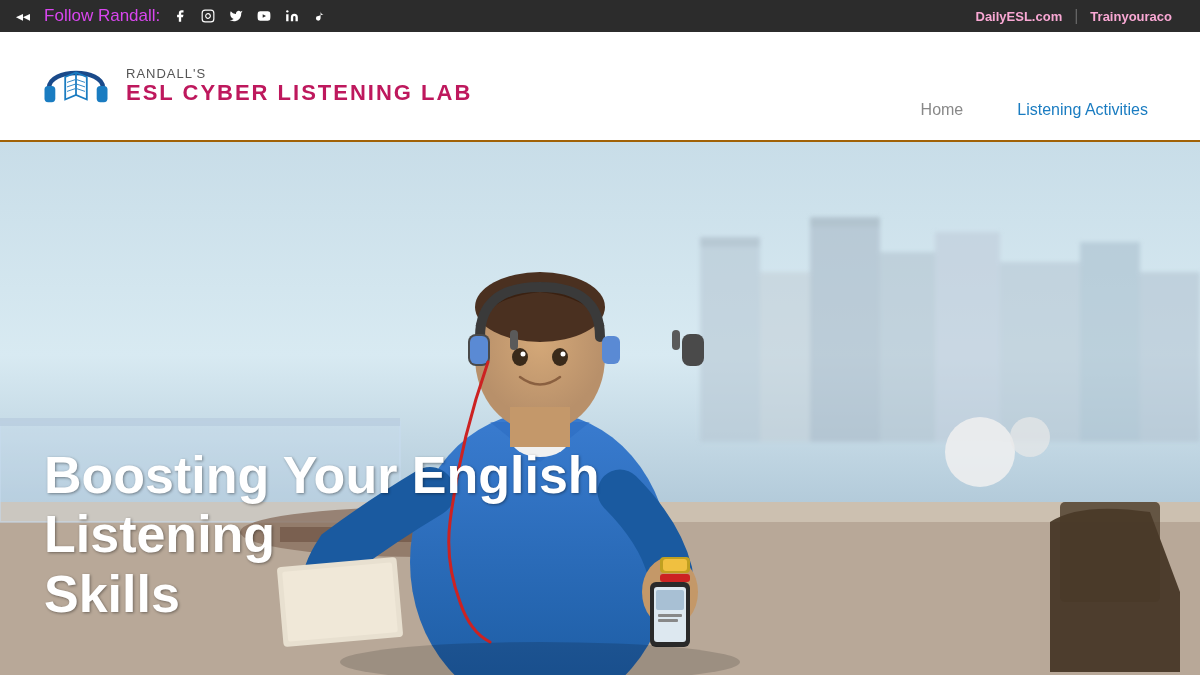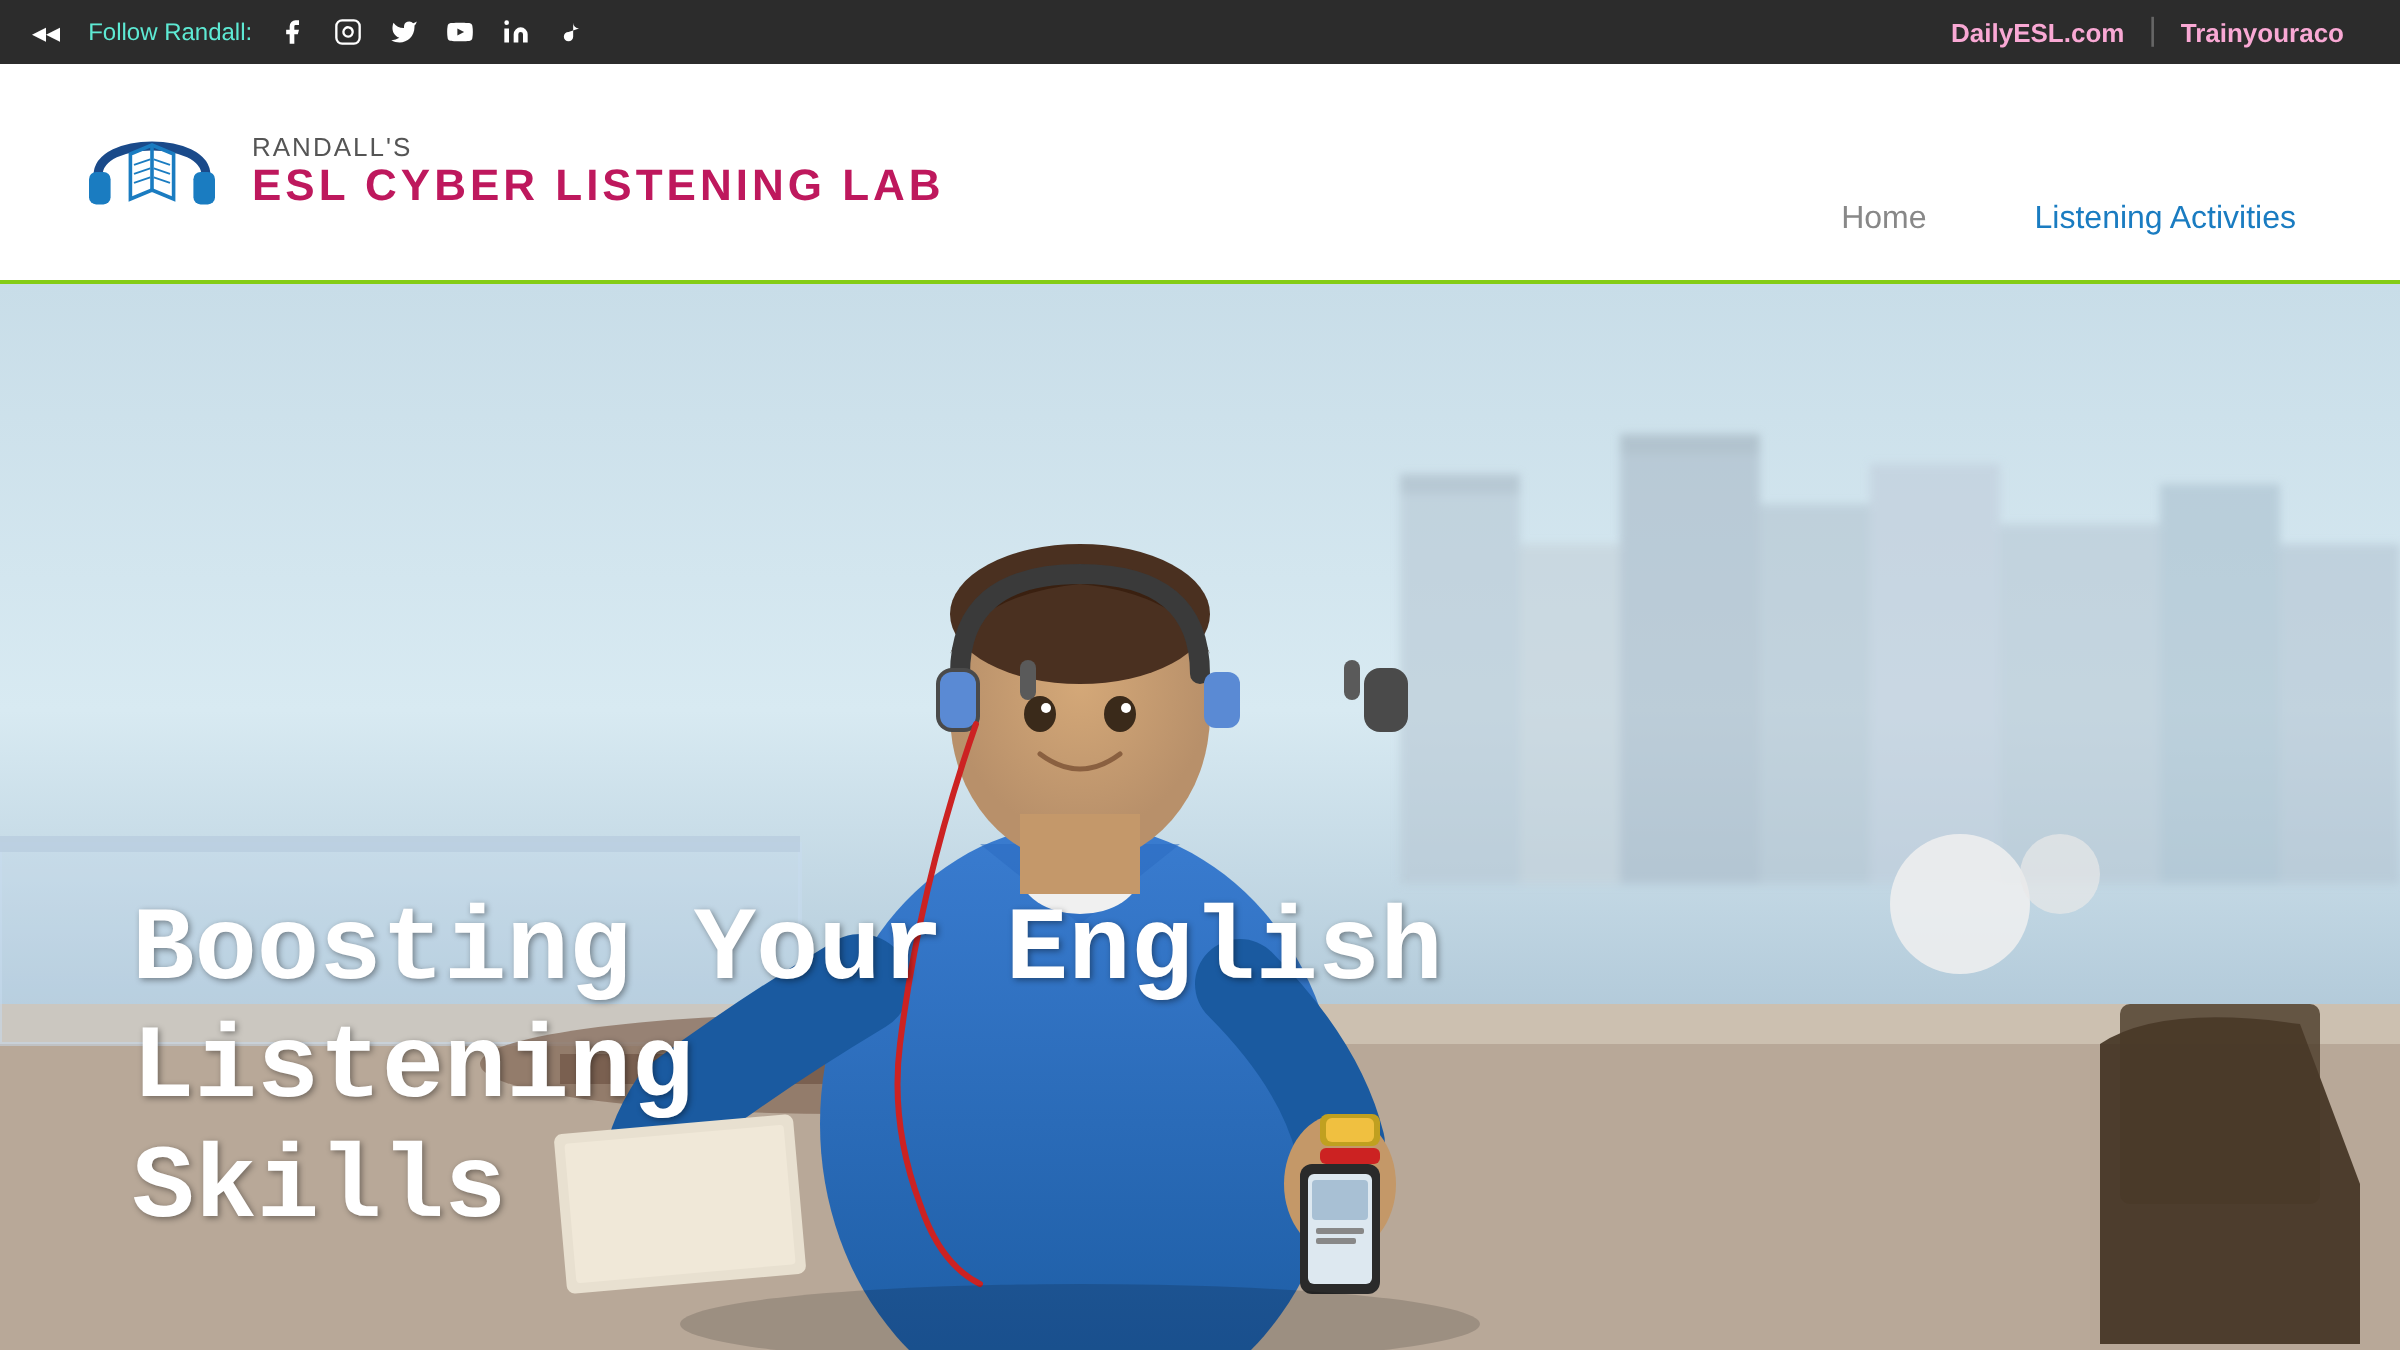--- a/index.html
+++ b/index.html
@@ -34,8 +34,8 @@
     }
 
     .top-bar-follow {
-      font-size: 12px;
-      color: #5eead4;
+      font-size: 17px;
+      color: #d946ef;
     }
 
     .social-icons {

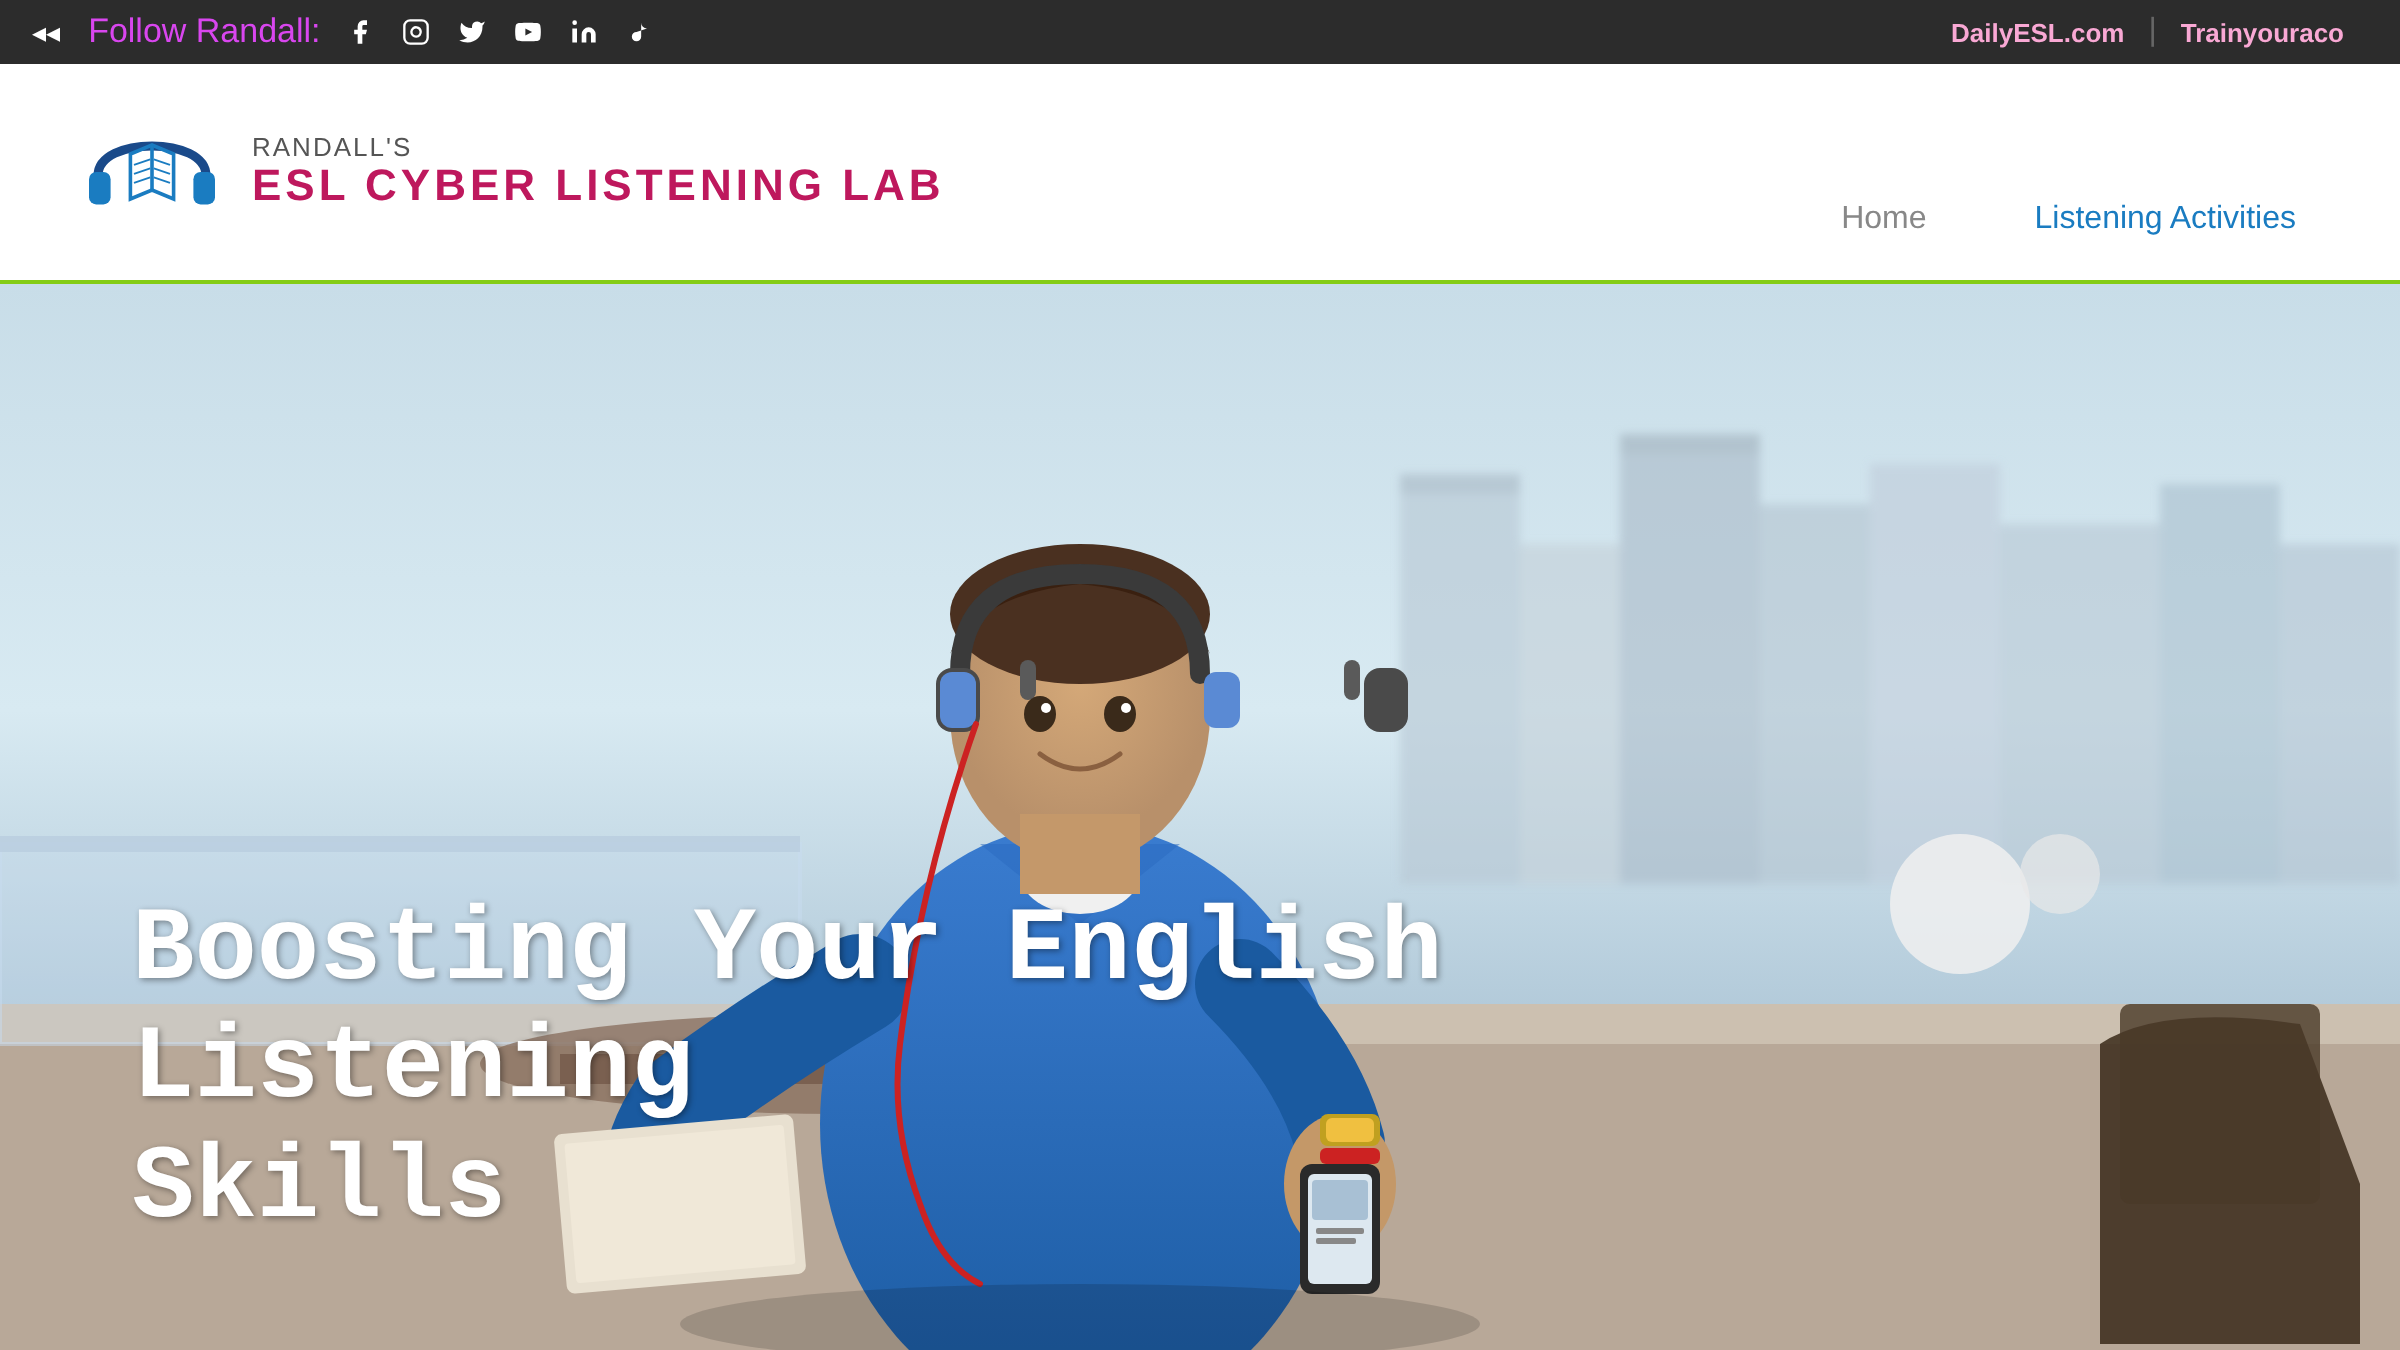--- a/index.html
+++ b/index.html
@@ -88,7 +88,7 @@
       align-items: center;
       justify-content: space-between;
       padding: 0 40px;
-      border-bottom: 2px solid #84cc16;
+      border-bottom: 2px solid #a16207;
       position: relative;
       z-index: 10;
     }

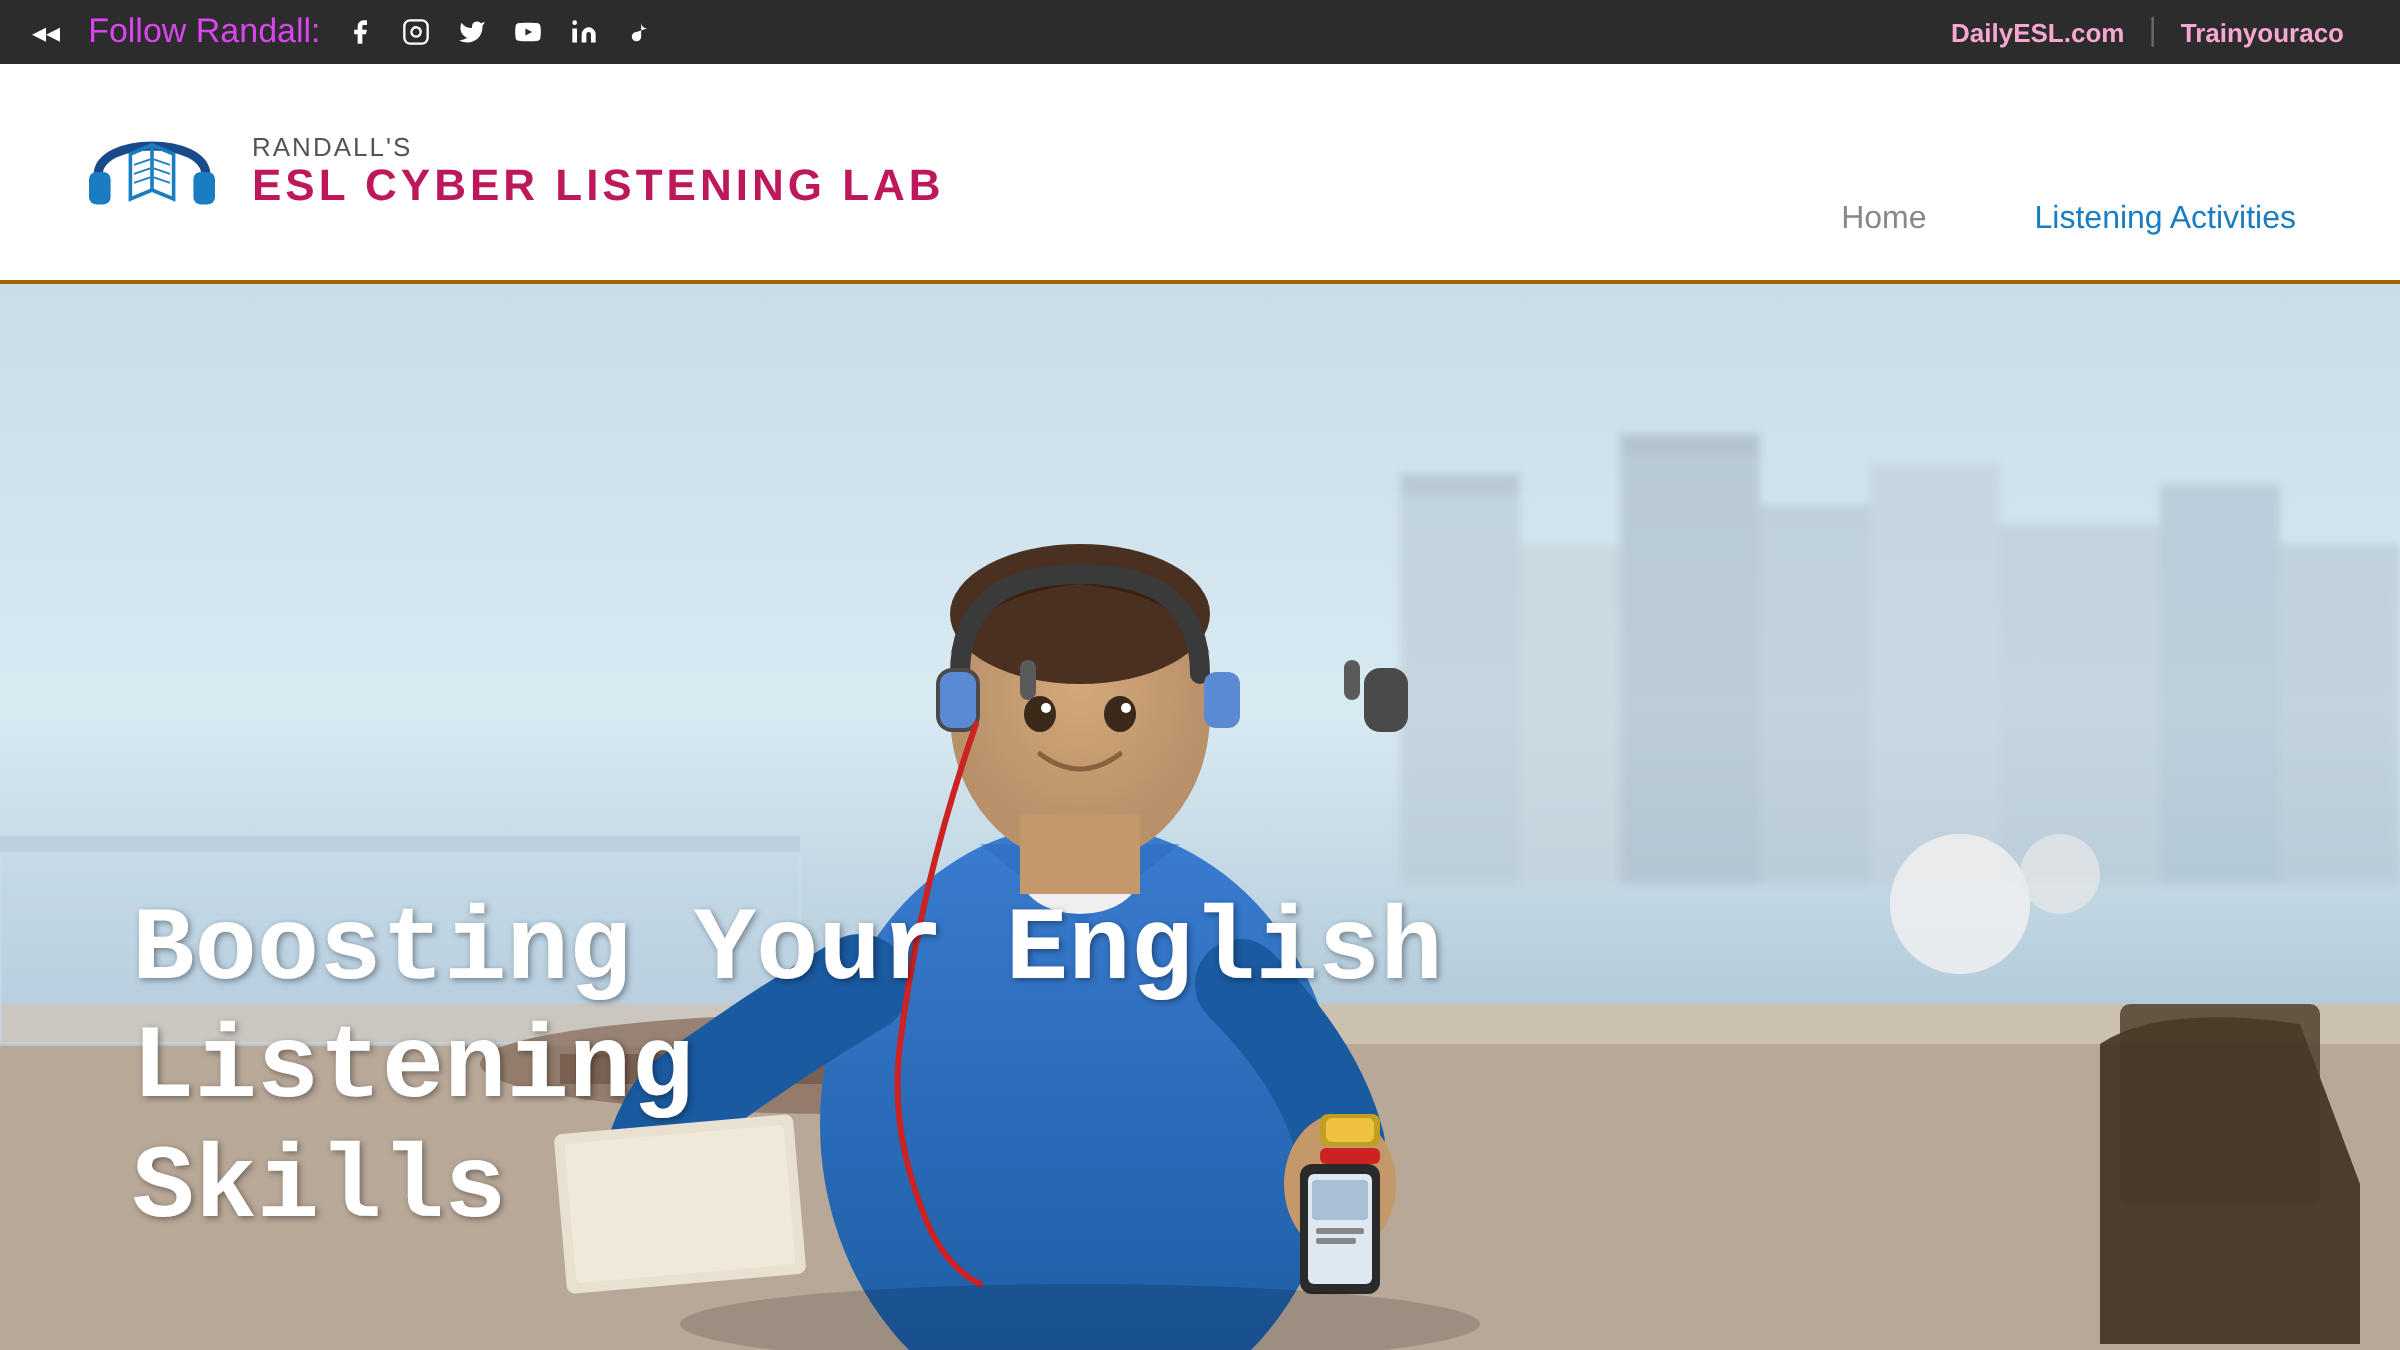--- a/index.html
+++ b/index.html
@@ -172,8 +172,7 @@
       bottom: 0;
       left: 0;
       right: 0;
-      padding: 40px 66px 50px;
-      font-family: Liberation Mono, monospace;
+      padding: 40px 44px 50px;
     }
 
     .hero-title {

